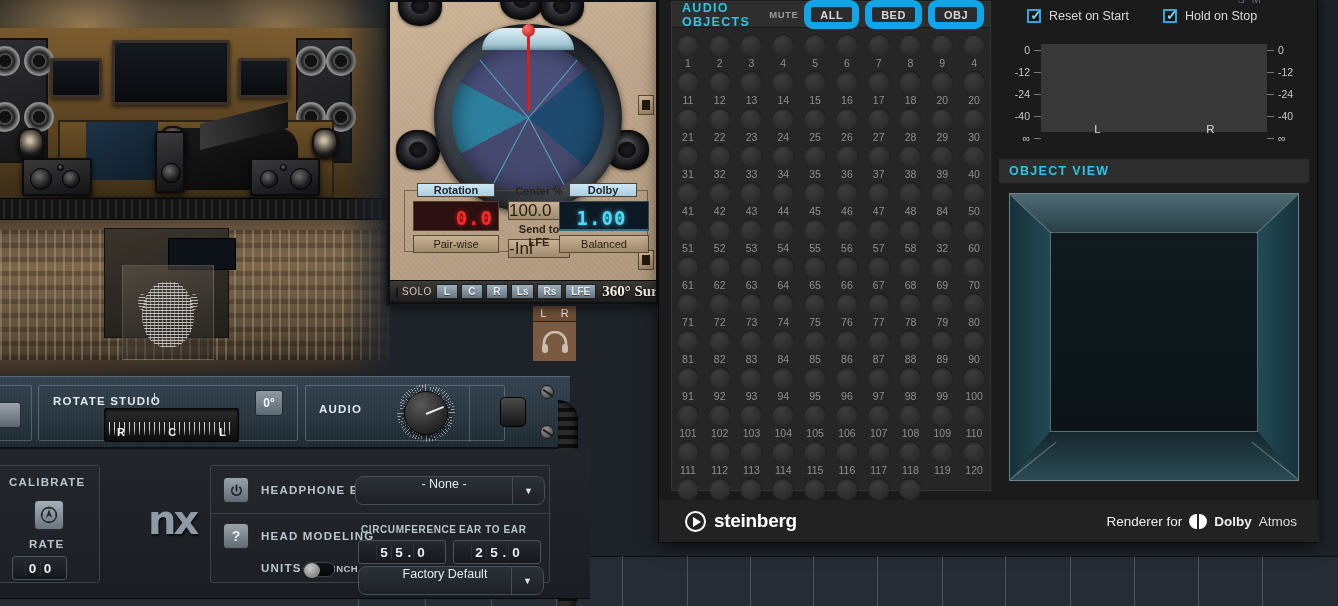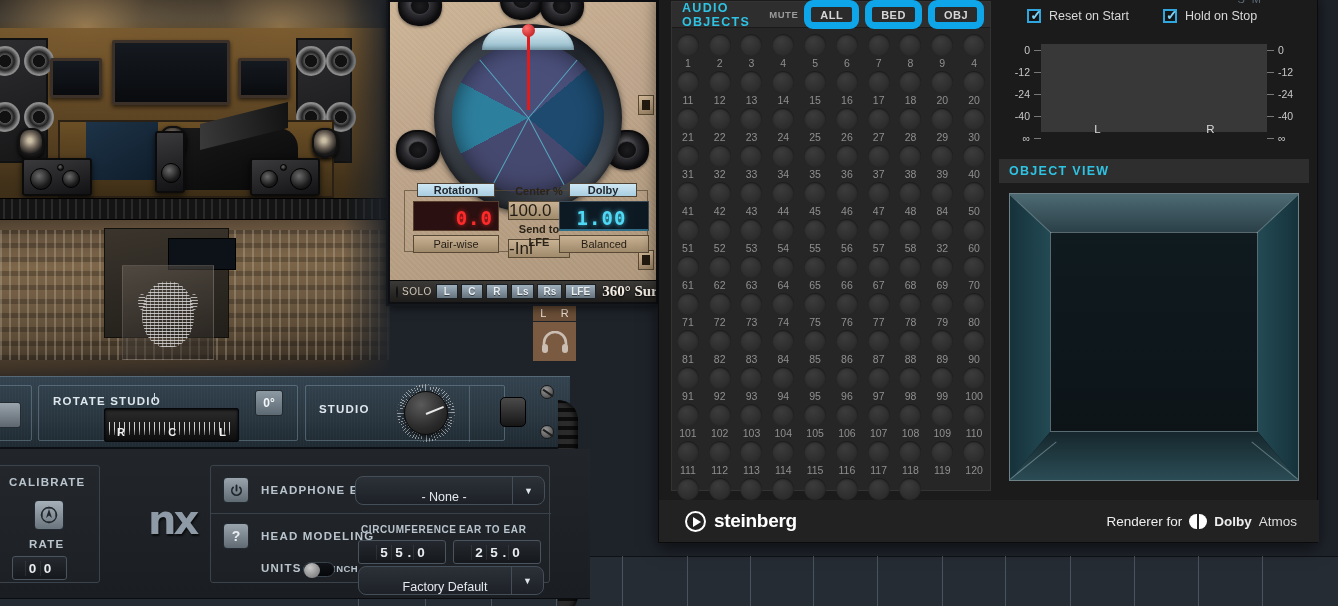--- a/index.html
+++ b/index.html
@@ -1140,7 +1140,7 @@
     </div>
 
     <div class="nx-sect" style="left:335px;top:8px;width:200px;height:56px;">
-      <div class="nx-lbl" style="position:absolute;left:13px;top:17px">STUDIO</div>
+      <div class="nx-lbl" style="position:absolute;left:13px;top:17px">AUDIO</div>
       <div class="knob-ring" style="left:91px;top:-2px"></div>
       <div class="knob" style="left:98px;top:5px"></div>
       <div style="position:absolute;left:163px;top:0;width:1px;height:56px;background:rgba(130,155,172,.4)"></div>

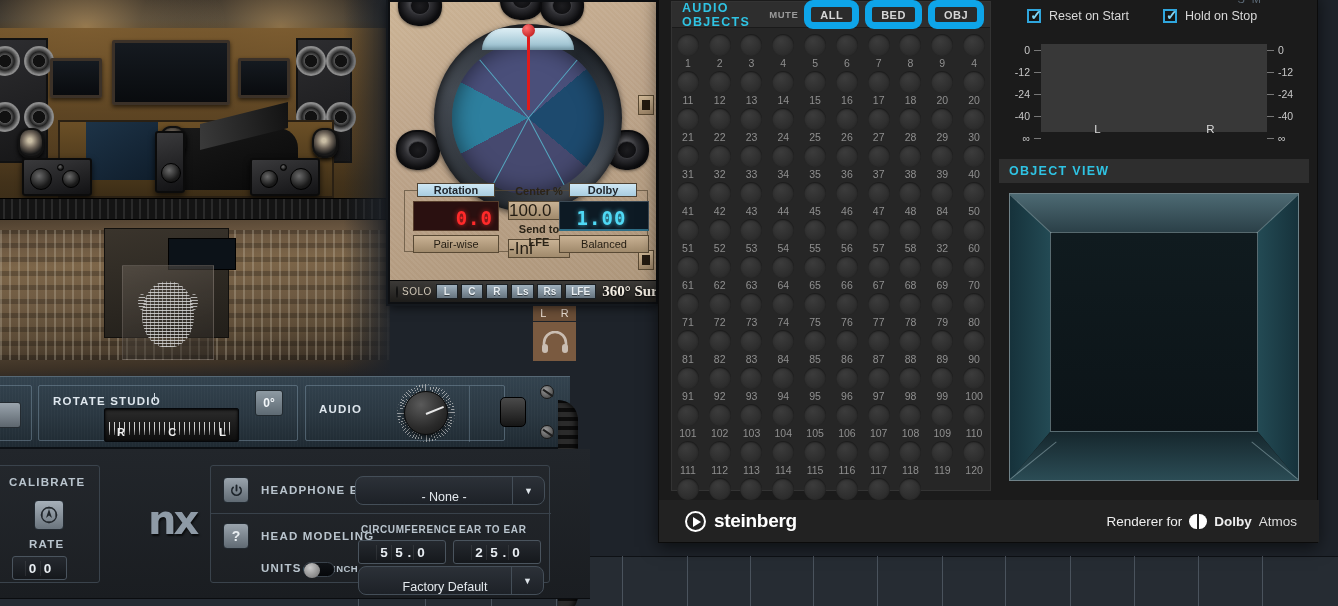--- a/index.html
+++ b/index.html
@@ -313,7 +313,7 @@
      color:#e9eef2; display:flex; align-items:center; justify-content:center;
      font-size:14px; font-weight:bold;}
   .dd-field { height:29px; background:linear-gradient(180deg,#2c3138,#1d2127);
-     border:1px solid #444e58; border-radius:8px; display:flex; align-items:flex-end;padding-left:20px;}
+     border:1px solid #444e58; border-radius:8px; display:flex; align-items:flex-start;padding-left:20px;}
   .dd-text { flex:1; text-align:center; color:#e4e9ee; font-size:12.5px;}
   .dd-arrow { width:32px; height:27px; border-left:1px solid #444e58;
      display:flex; align-items:center; justify-content:center; color:#dfe5ea;

